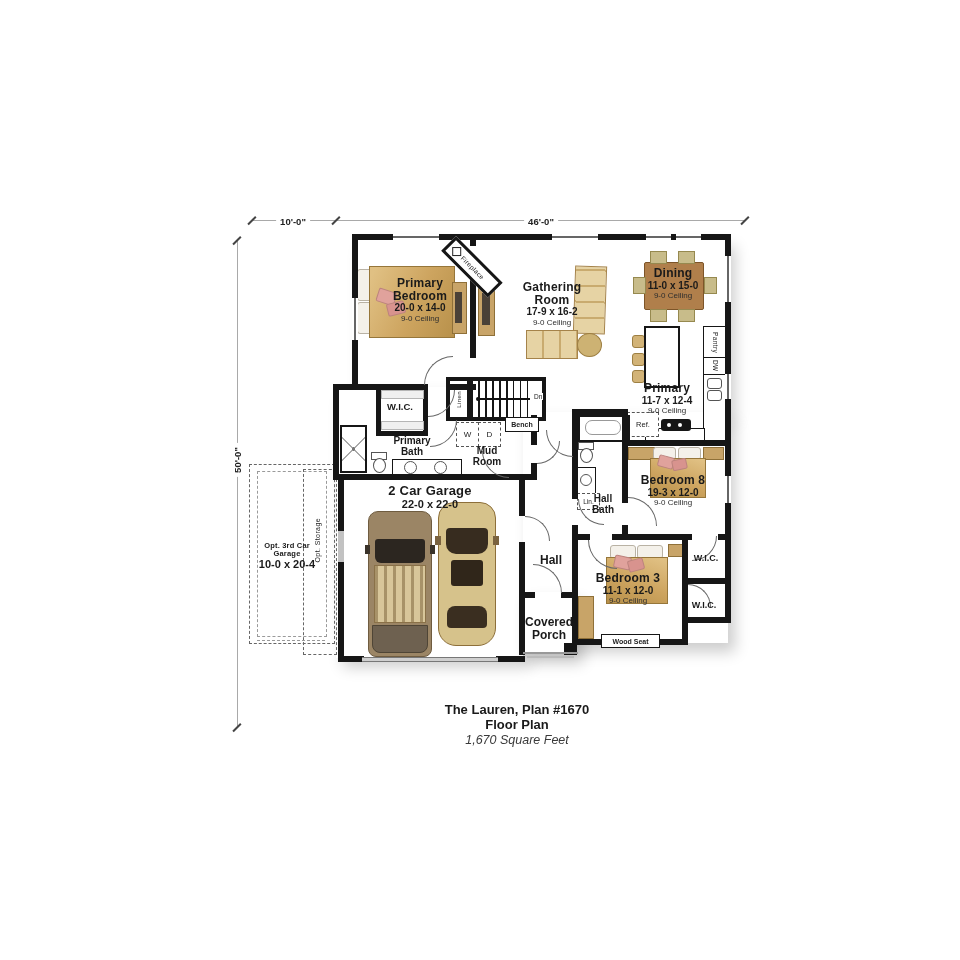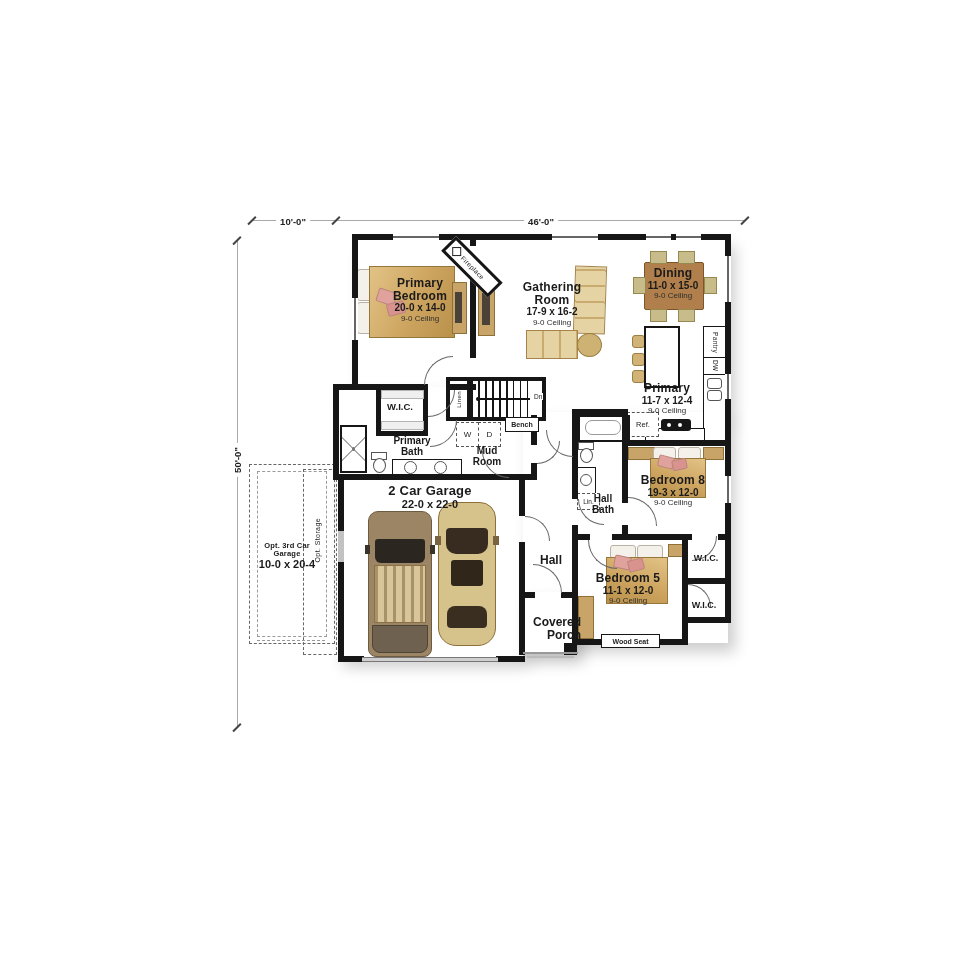--- a/index.html
+++ b/index.html
@@ -261,7 +261,7 @@
     <div class="rceil">9-0 Ceiling</div>
   </div>
   <div class="rlabel" style="left:628px;top:589px;width:90px;">
-    <div class="rname">Bedroom 5</div>
+    <div class="rname">Bedroom 3</div>
     <div class="rsize">11-1 x 12-0</div>
     <div class="rceil">9-0 Ceiling</div>
   </div>

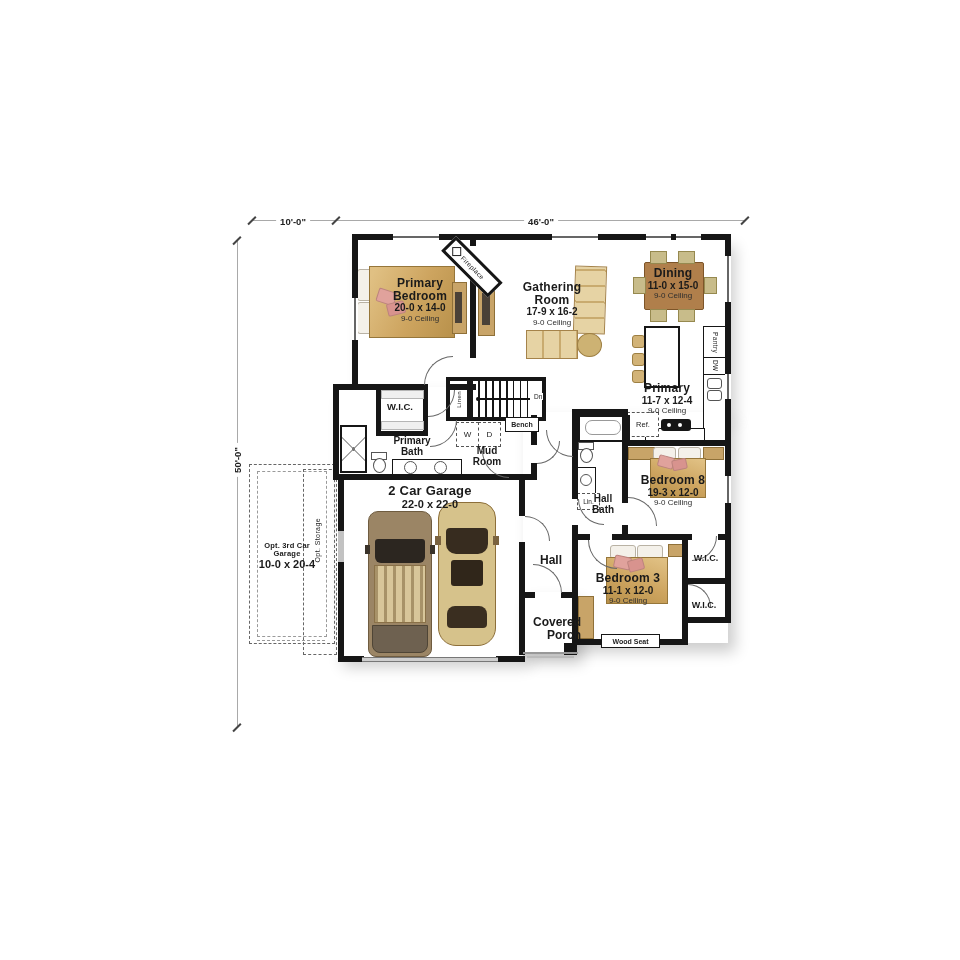--- a/index.html
+++ b/index.html
@@ -275,7 +275,7 @@
   <div class="sl" style="left:487px;top:456px;font-size:10px;width:50px;">Mud Room</div>
   <div class="sl" style="left:603px;top:476px;font-size:10px;width:38px;margin-top:28px;">Hall Bath</div>
   <div class="sl" style="left:551px;top:561px;font-size:12px;">Hall</div>
-  <div class="sl" style="left:549px;top:629px;font-size:12px;width:64px;text-align:right;">Covered Porch</div>
+  <div class="sl" style="left:549px;top:629px;font-size:12px;width:64px;">Covered Porch</div>
   <div class="sl" style="left:706px;top:559px;font-size:9px;">W.I.C.</div>
   <div class="sl" style="left:704px;top:606px;font-size:9px;">W.I.C.</div>
 

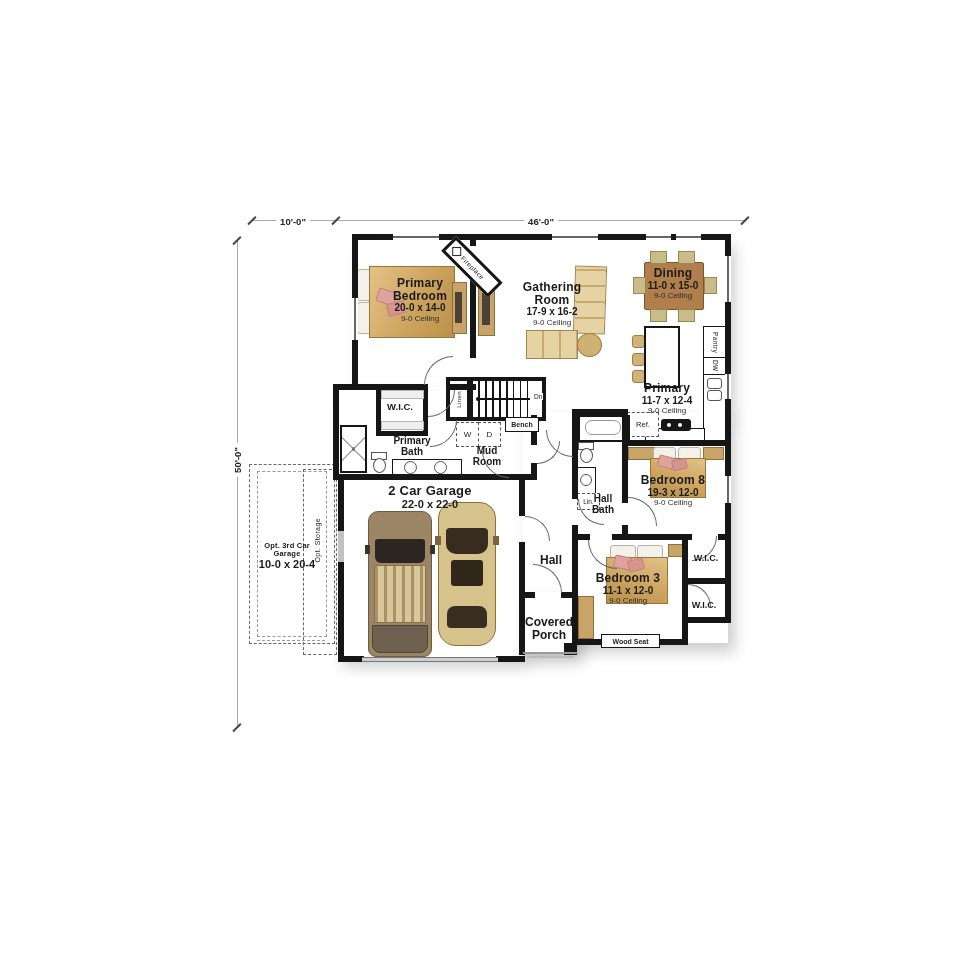--- a/index.html
+++ b/index.html
@@ -279,6 +279,11 @@
   <div class="sl" style="left:706px;top:559px;font-size:9px;">W.I.C.</div>
   <div class="sl" style="left:704px;top:606px;font-size:9px;">W.I.C.</div>
 
+  <div id="titleblock">
+    <div class="t1">The Lauren, Plan #1670</div>
+    <div class="t2">Floor Plan</div>
+    <div class="t3">1,670 Square Feet</div>
+  </div>
 <div class="shadowrect" style="left: 355px; top: 237px; width: 373px; height: 178px;"></div>
     <div class="shadowrect" style="left: 336px; top: 387px; width: 187px; height: 271px;"></div>
     <div class="shadowrect" style="left: 523px; top: 412px; width: 205px; height: 231px;"></div>

